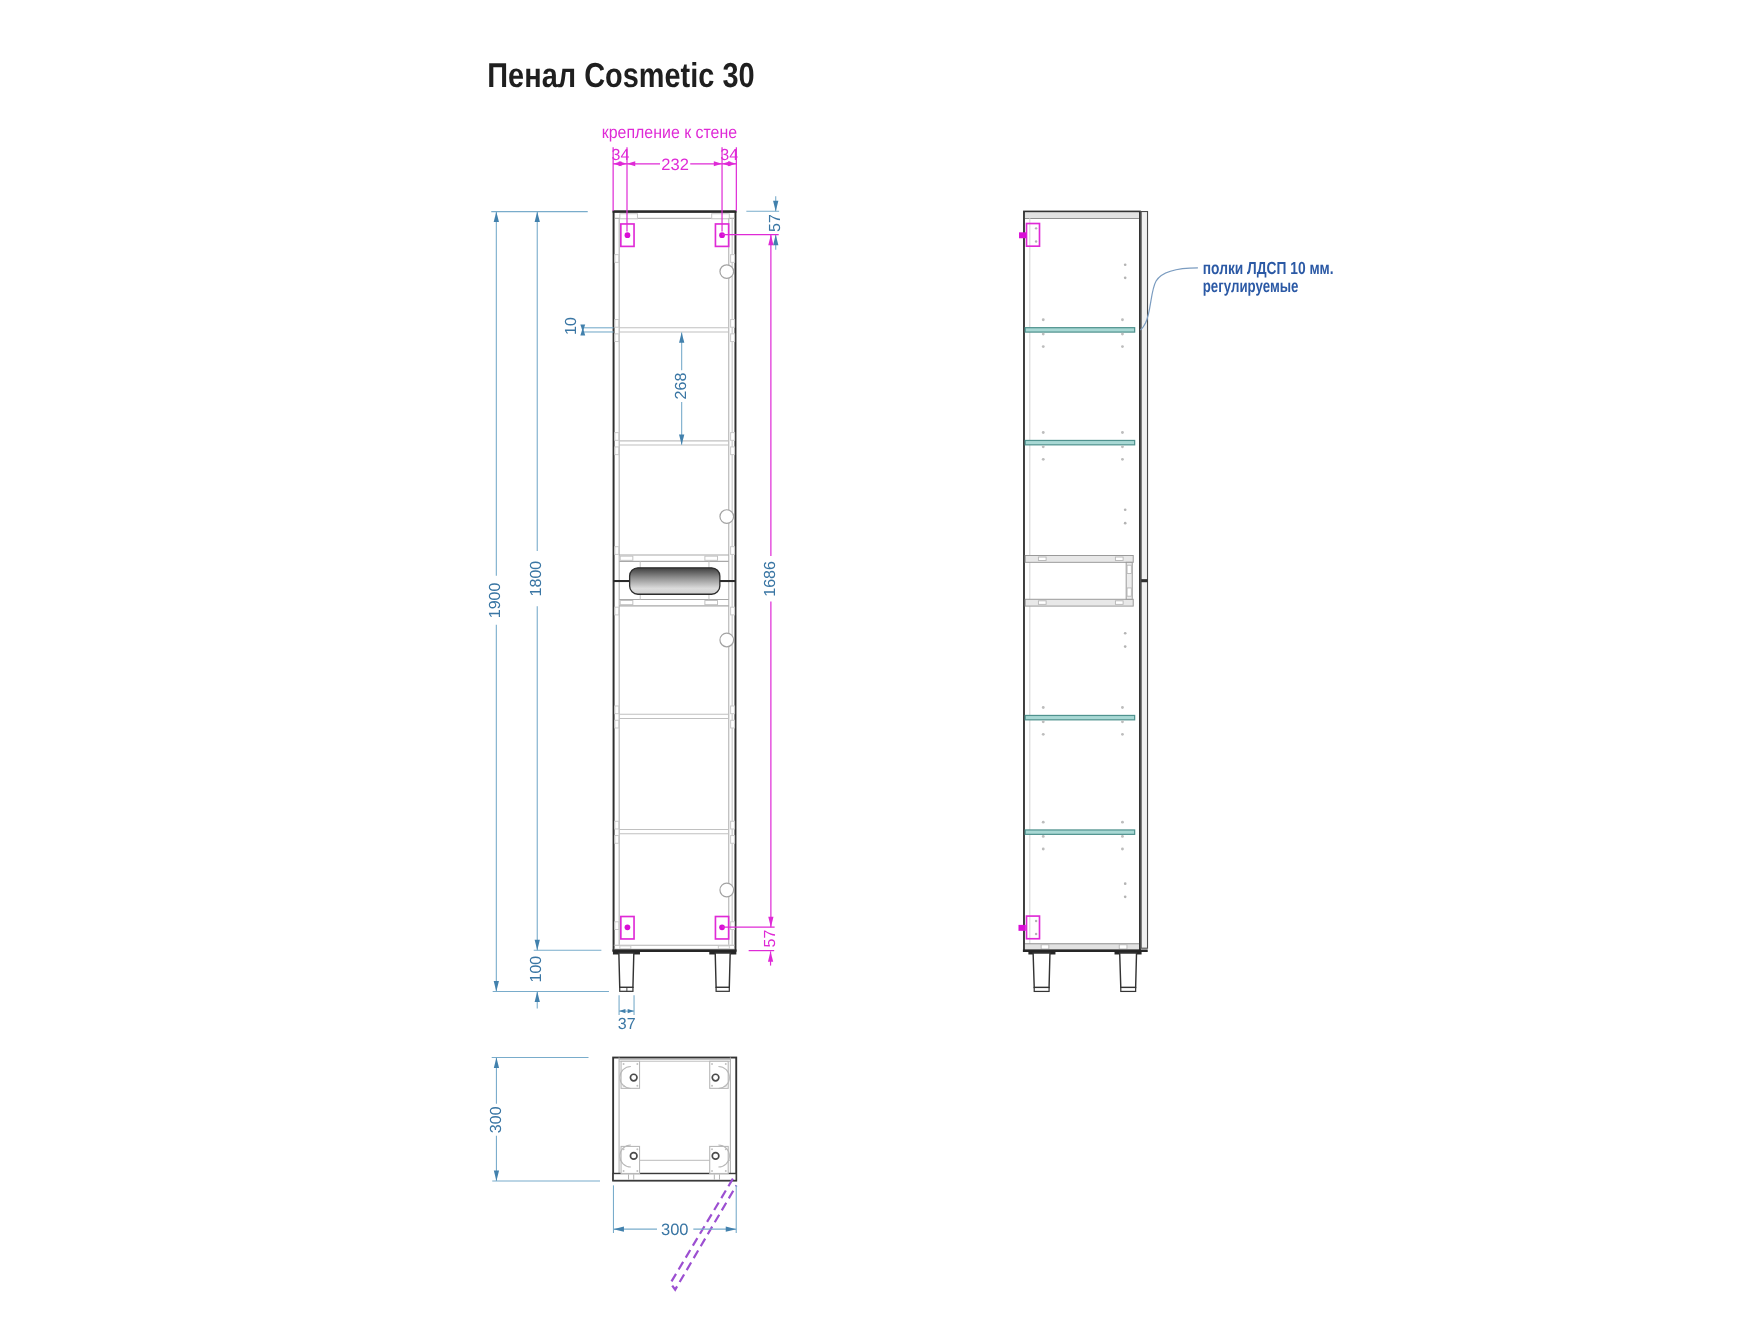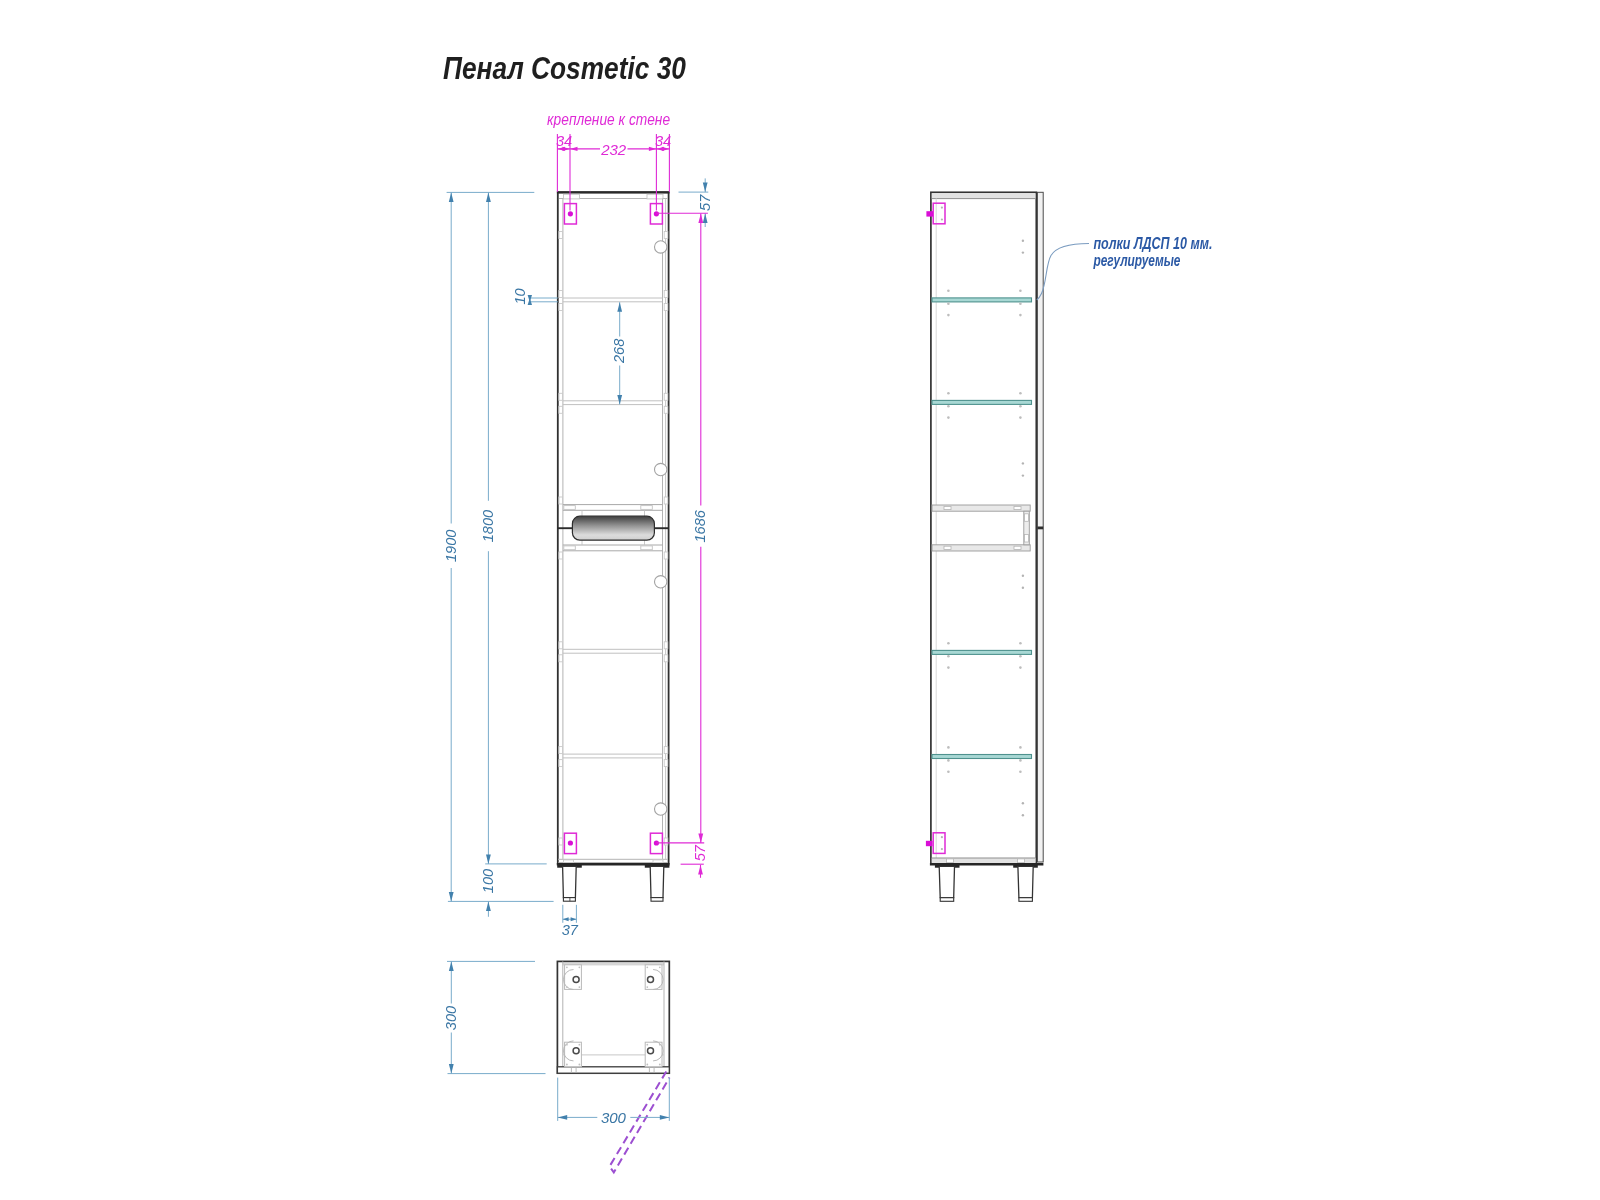--- a/index.html
+++ b/index.html
@@ -4,7 +4,7 @@
 <style>
   html,body{margin:0;padding:0;background:#ffffff;}
   .page{position:relative;width:1439px;height:1200px;background:#ffffff;overflow:hidden;
-        font-family:"Liberation Sans", sans-serif;font-style:italic;}
+        font-family:"Liberation Sans", sans-serif;}
   svg{position:absolute;left:0;top:0;}
   text{font-family:"Liberation Sans", sans-serif;}
 </style>

